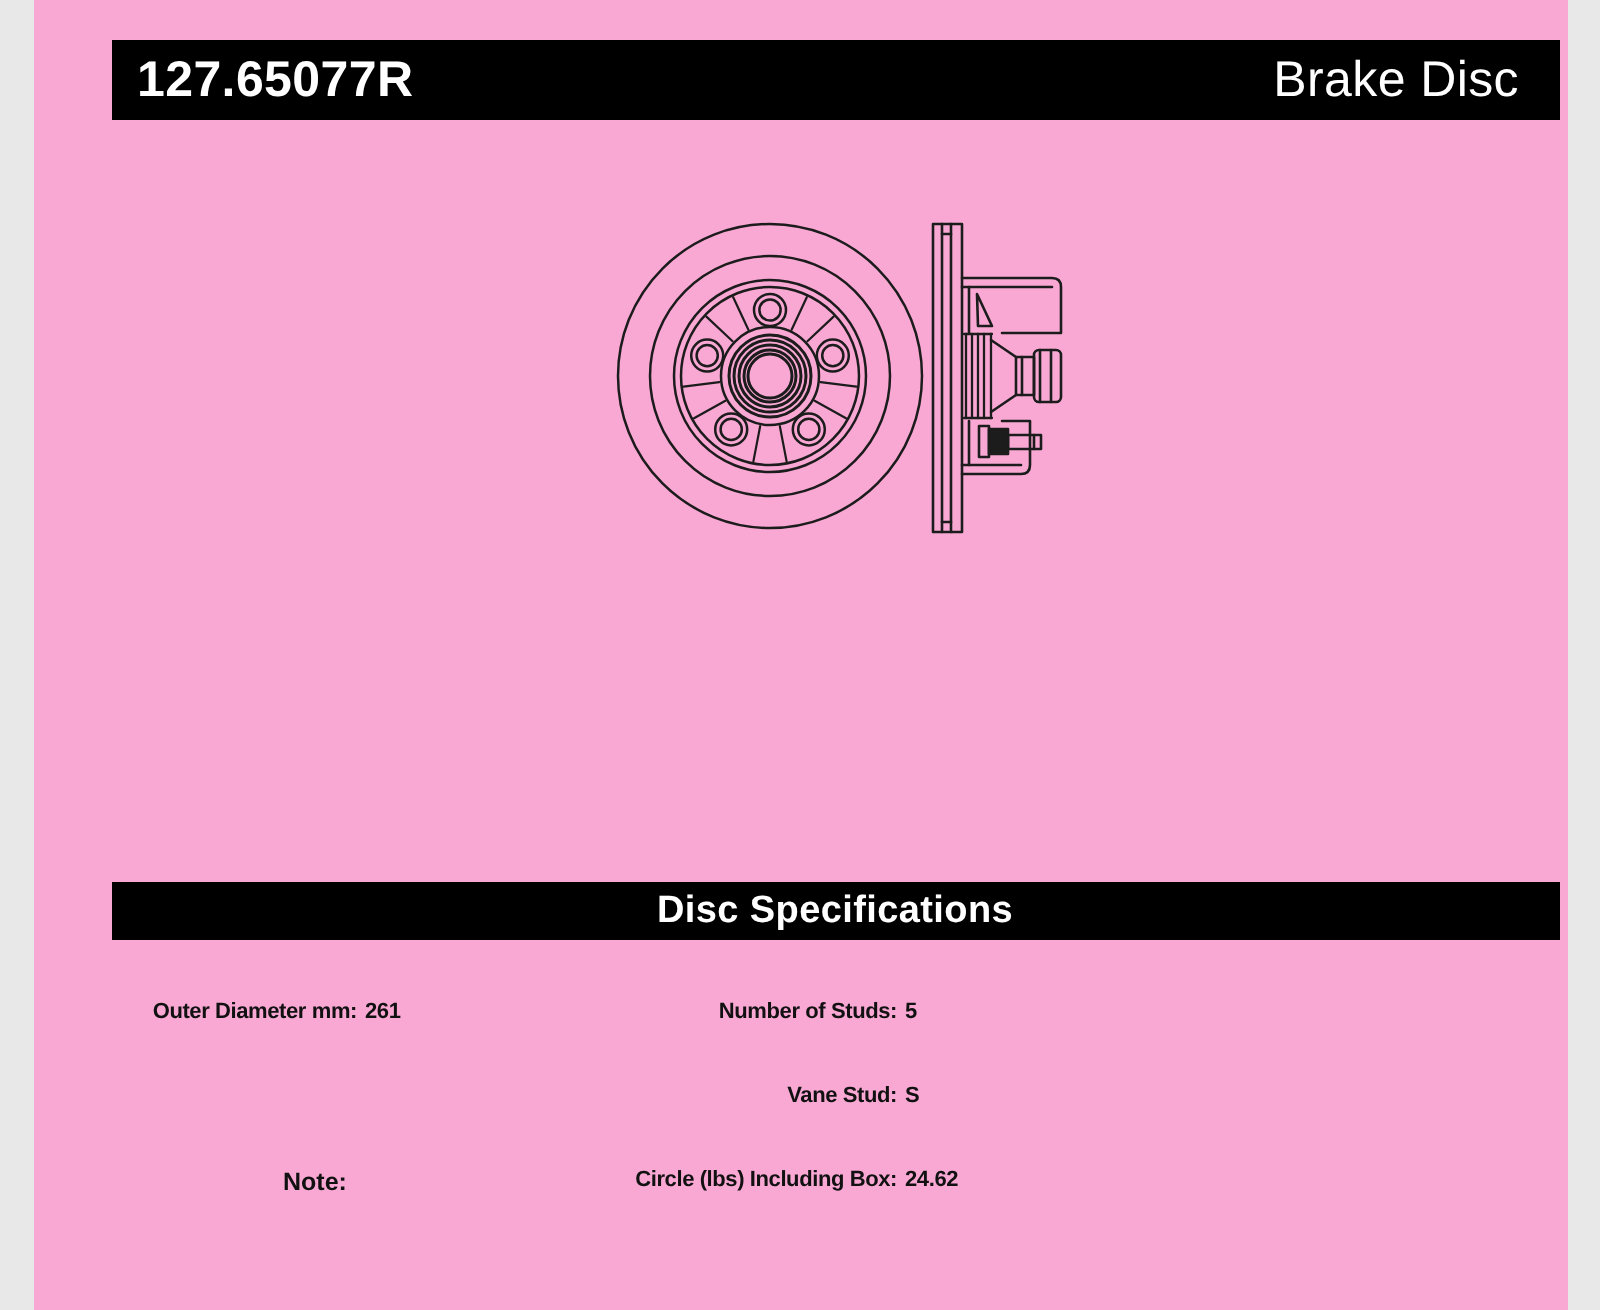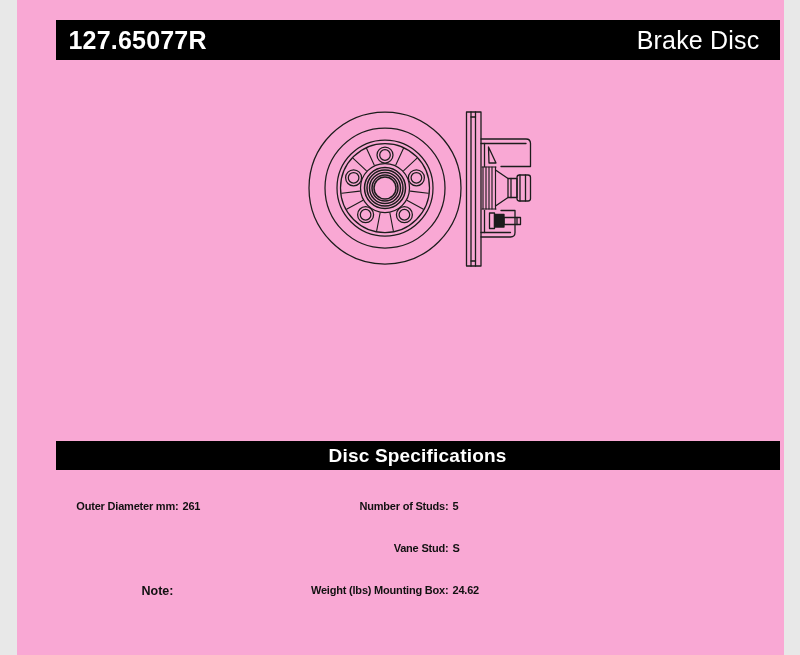--- a/index.html
+++ b/index.html
@@ -160,7 +160,7 @@
       <span class="spec-label">Vane Stud:</span><span class="spec-value">S</span>
     </div>
     <div class="spec-row">
-      <span class="spec-label">Weight (lbs) Mounting Box:</span><span class="spec-value">24.62</span>
+      <span class="spec-label">Circle (lbs) Including Box:</span><span class="spec-value">24.62</span>
     </div>
   </div>
 

